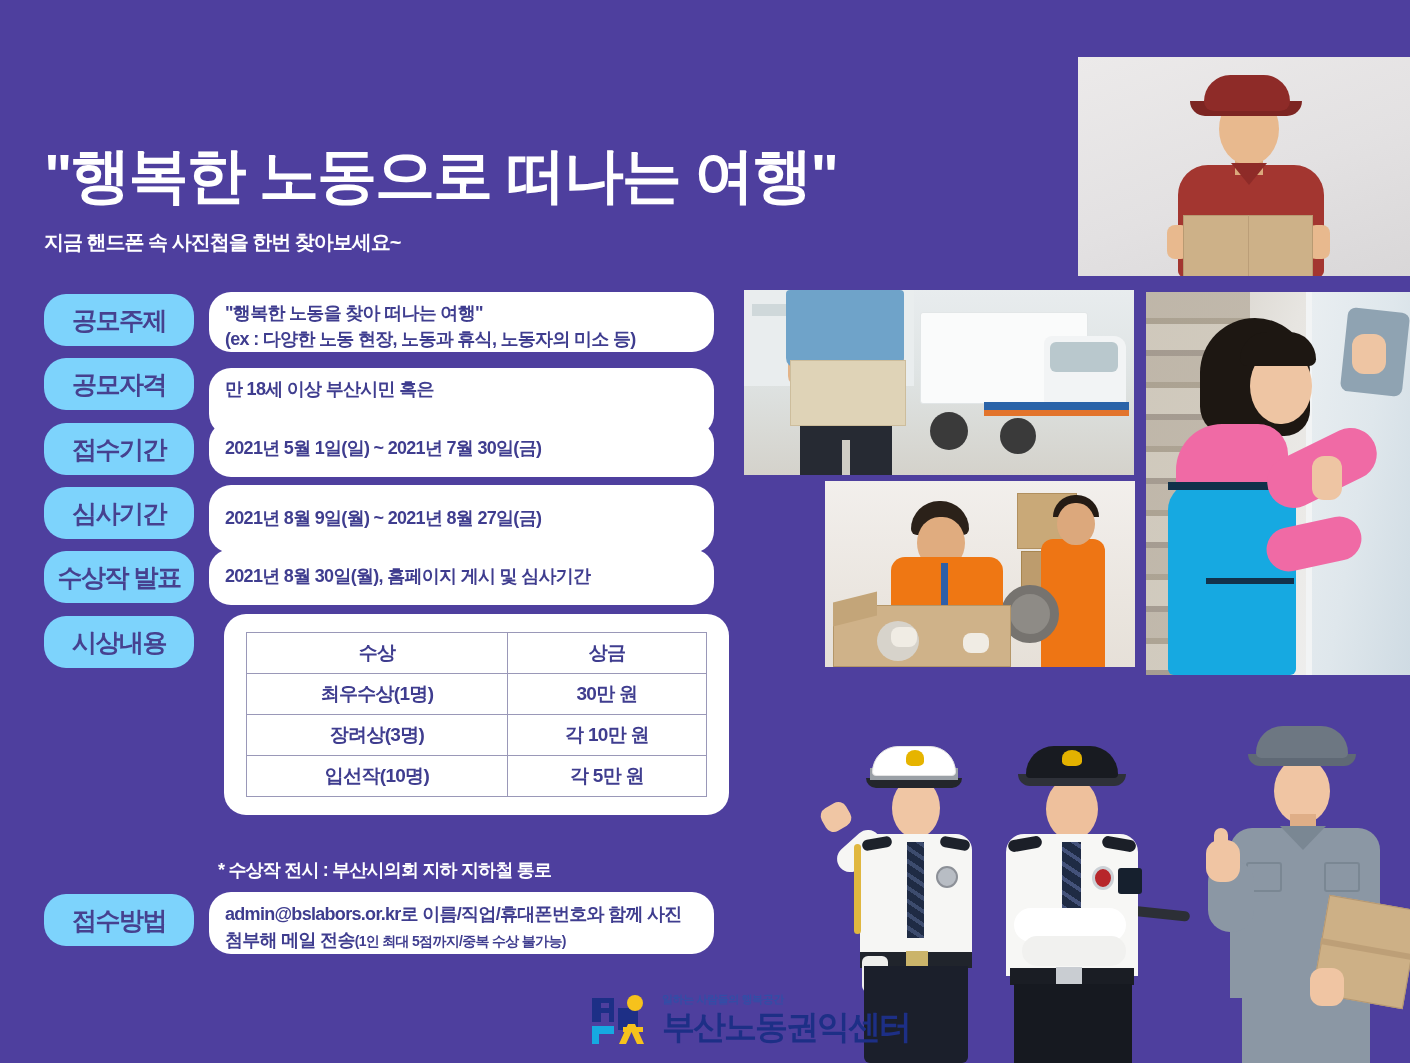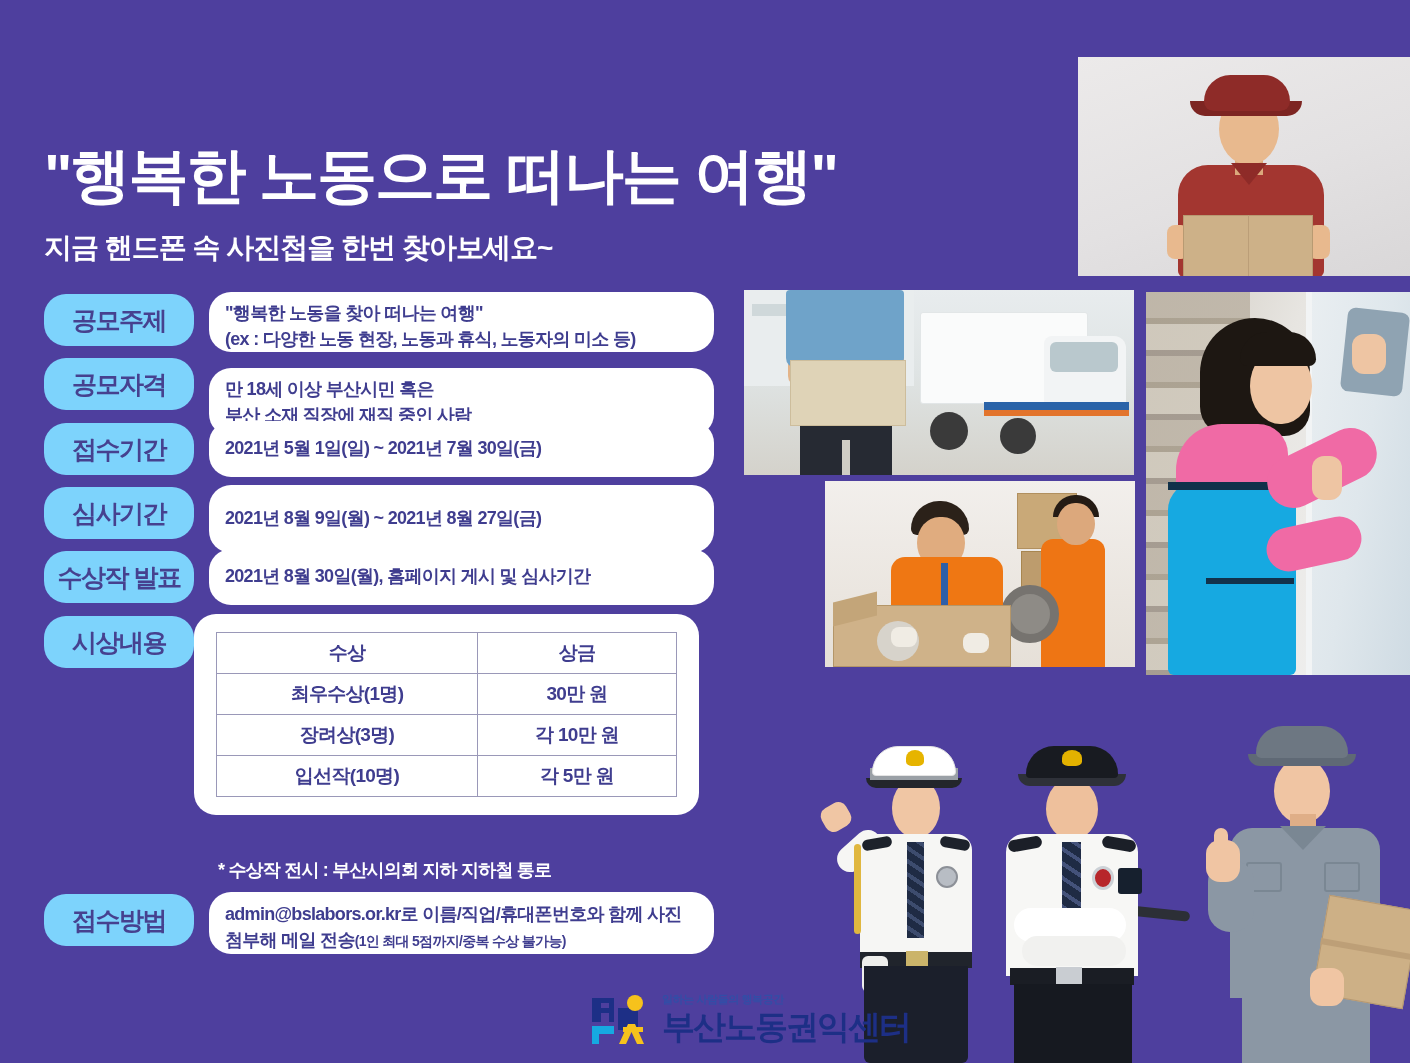--- a/index.html
+++ b/index.html
@@ -25,7 +25,7 @@
   }
   .subline {
     position:absolute; left:44px; top:229px;
-    font-size:28px; font-weight:bold; letter-spacing:-1px;
+    font-size:20px; font-weight:bold; letter-spacing:-1px;
     color:#ffffff; white-space:nowrap;
   }
 

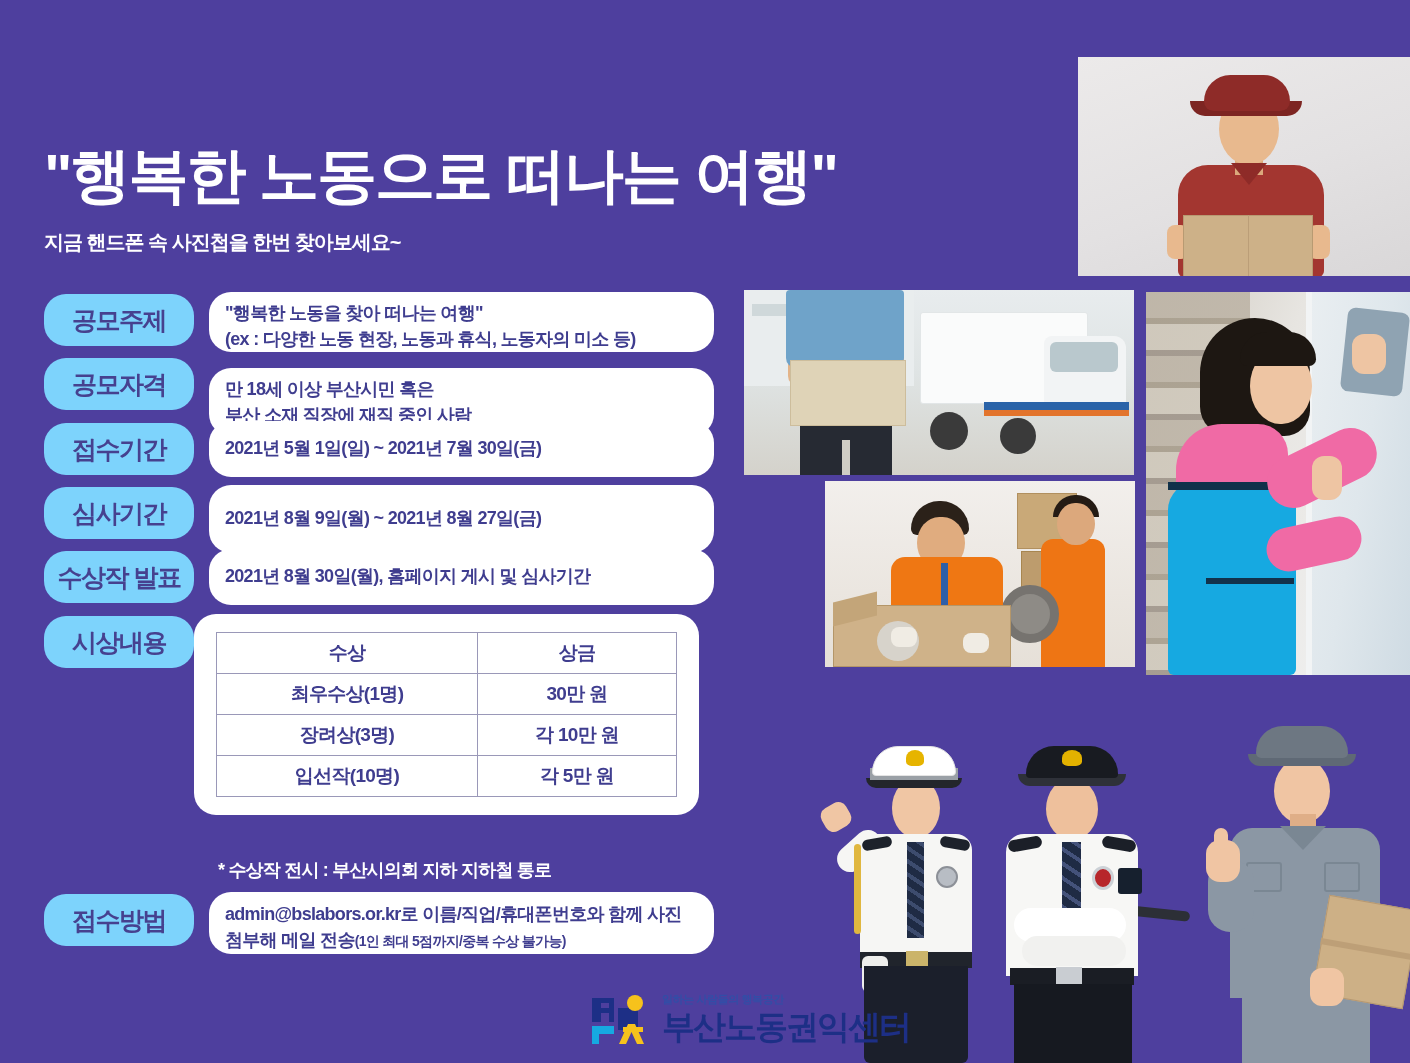--- a/index.html
+++ b/index.html
@@ -406,7 +406,6 @@
       <div class="pill" style="height:52px;">공모자격</div>
       <div class="panel" style="top:-2px;height:68px;margin-top:12px;">
         <div class="ln">만 18세 이상 부산시민 혹은</div>
-        <div class="ln">부산 소재 직장에 재직 중인 사람</div>
       </div>
     </div>
 

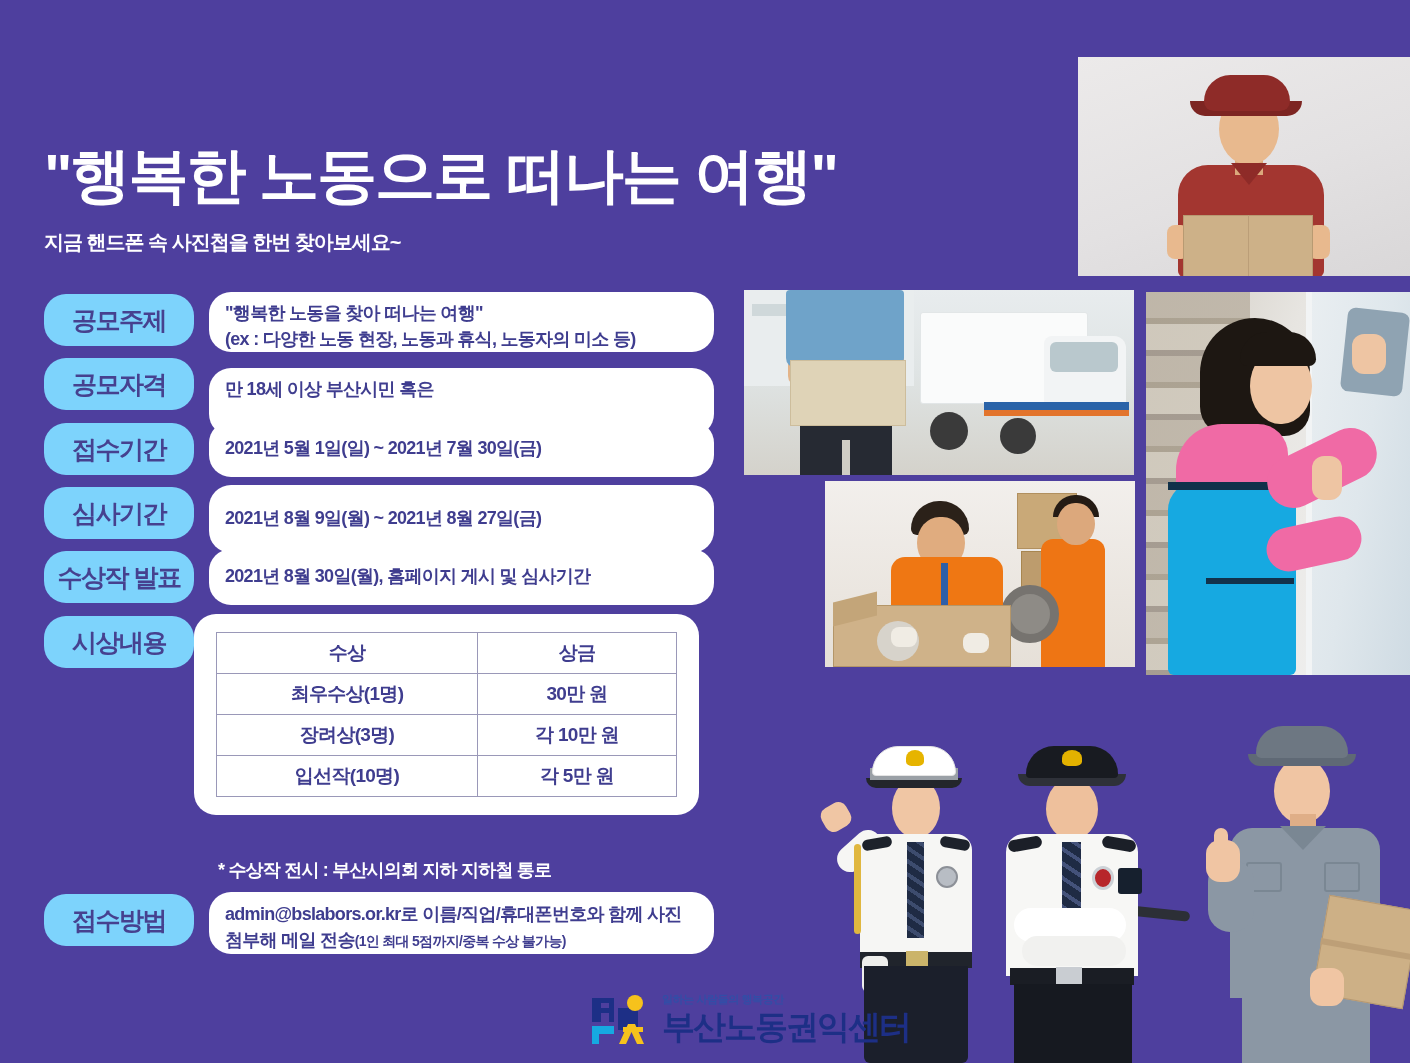--- a/index.html
+++ b/index.html
@@ -52,7 +52,7 @@
 
   
   .prize-panel {
-    position:absolute; left:150px; width:505px;
+    position:absolute; left:180px; width:505px;
     background:#ffffff; border-radius:22px;
     padding:18px 22px;
   }

